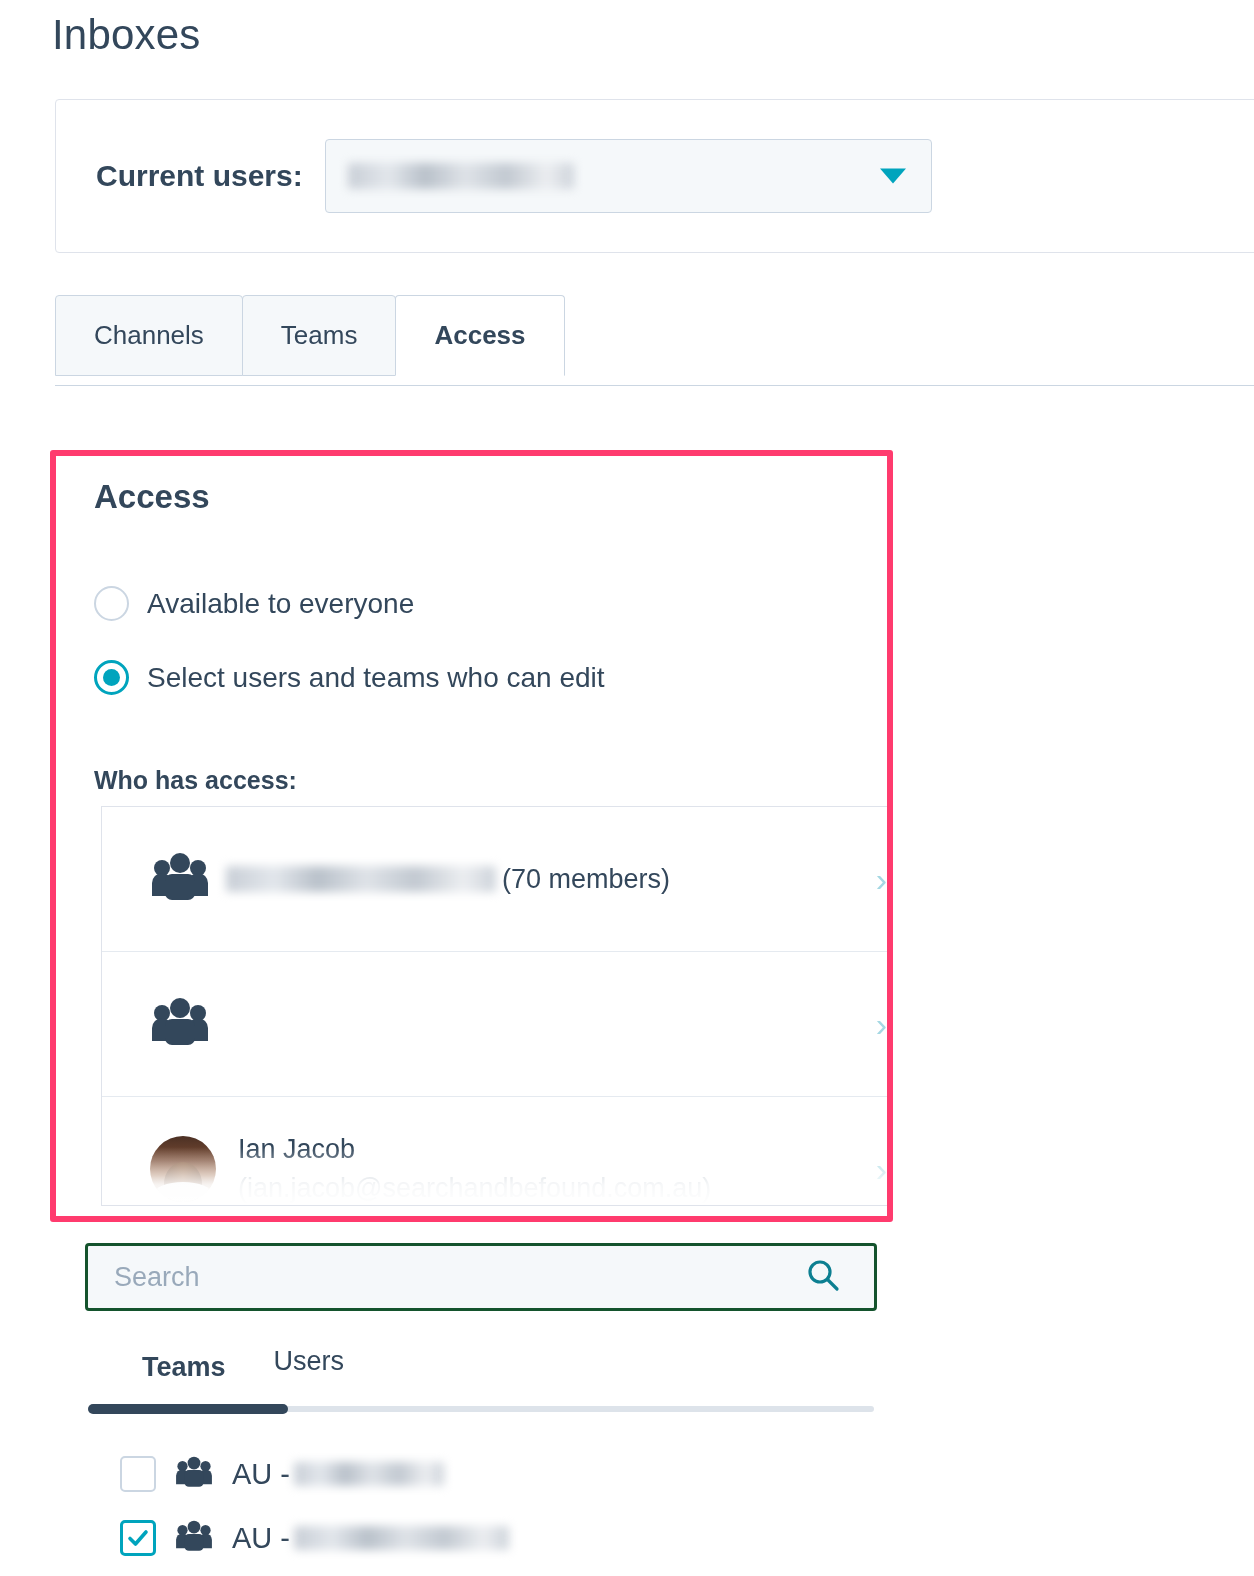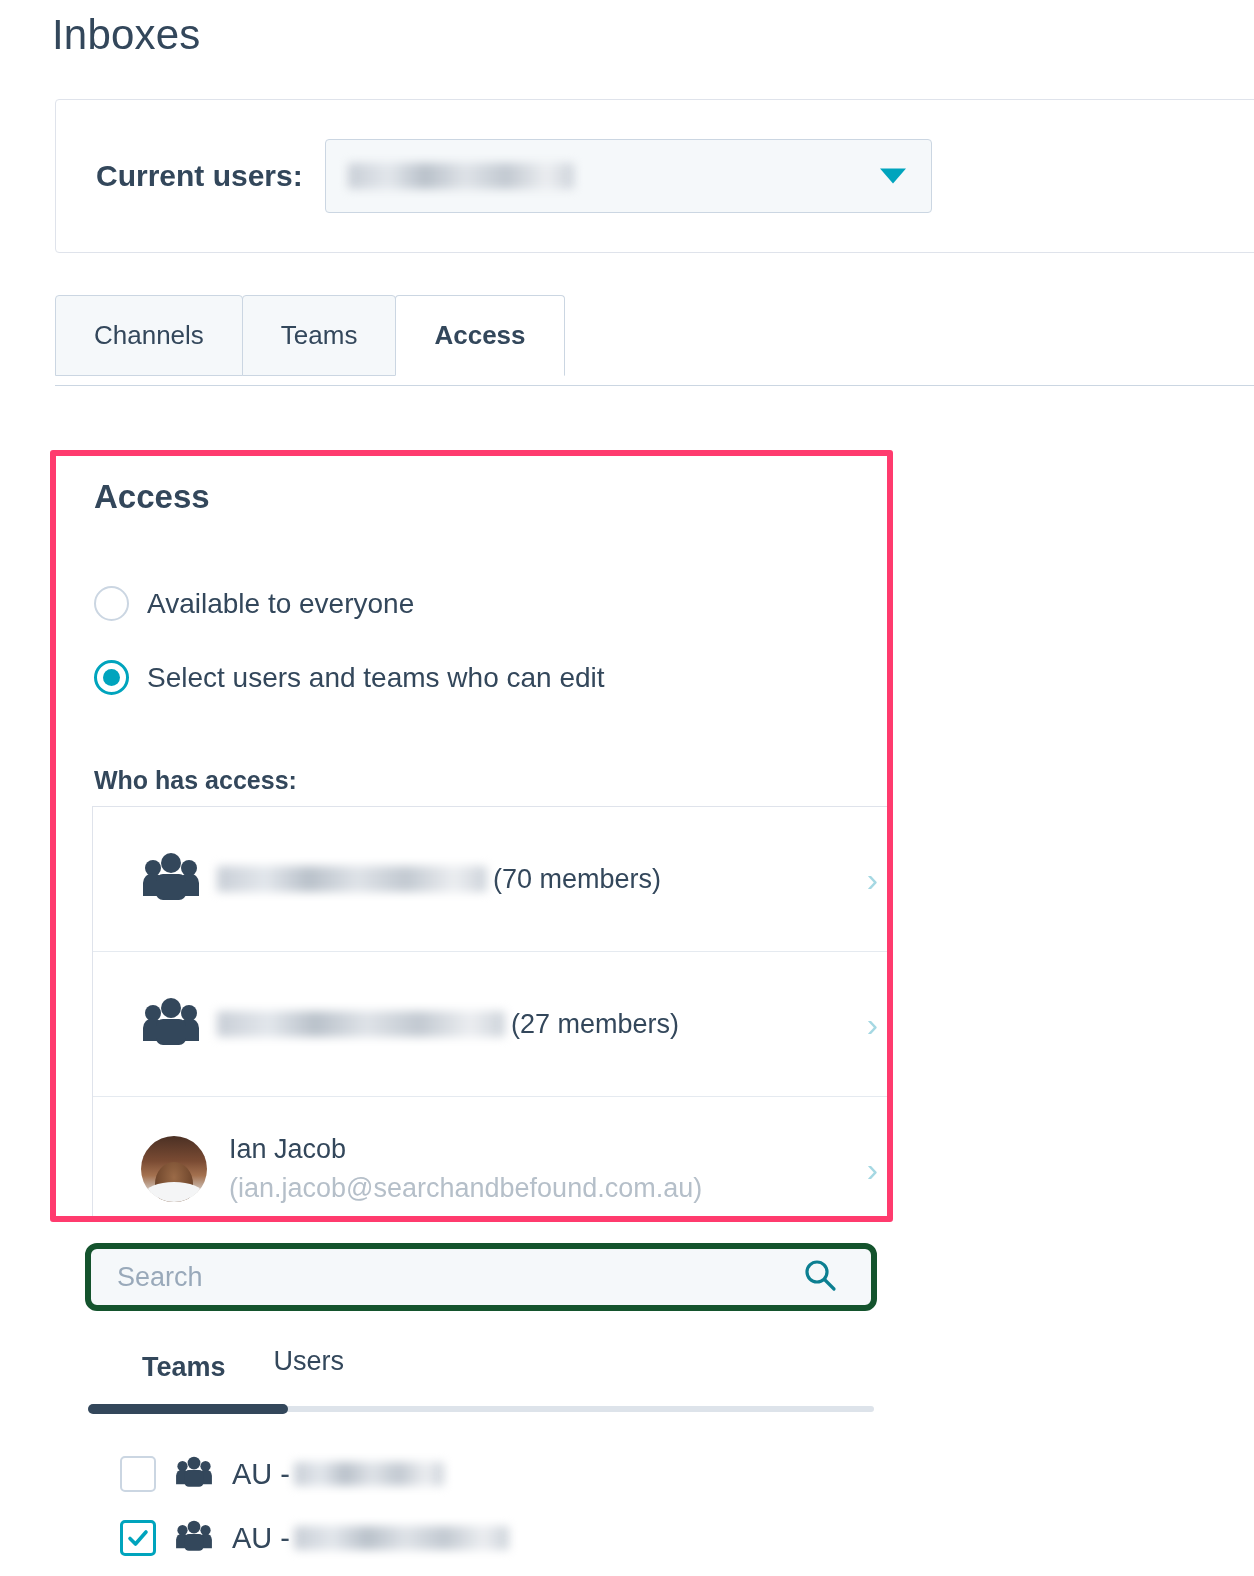--- a/index.html
+++ b/index.html
@@ -121,8 +121,8 @@
 
   
   .acl{
-    position:absolute;left:36px;top:350px;
-    width:800px;height:504px;
+    position:absolute;left:45px;top:350px;
+    width:800px;height:400px;
     border:1px solid #dfe3eb;border-right:none;
     background:#fff;box-sizing:border-box;
     overflow:hidden;

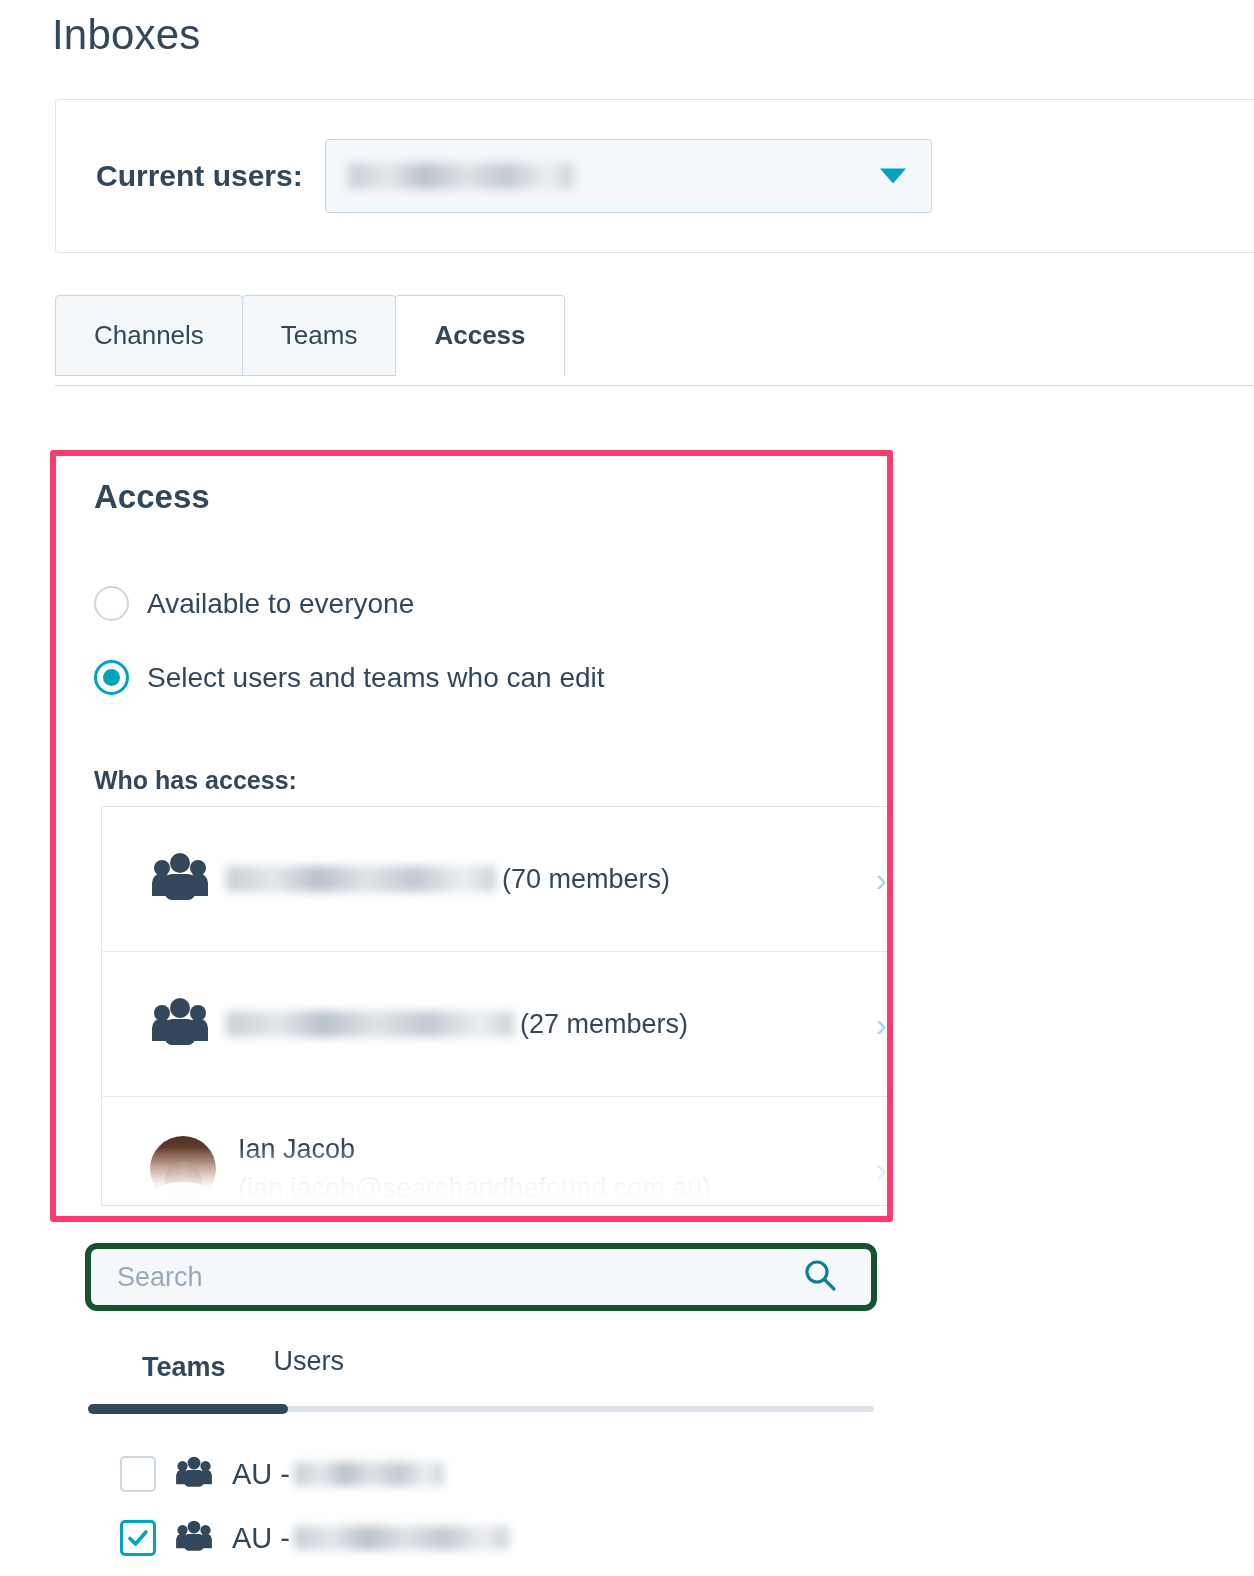--- a/index.html
+++ b/index.html
@@ -282,10 +282,6 @@
           <rect x="15" y="22" width="30" height="26" rx="7" fill="#33475b"></rect>
         </svg>
       </span>
-      <span class="acl-text">
-        <span class="blurtext row-blur" style="width:288px;"></span>
-        <span>(27 members)</span>
-      </span>
       <span class="chev">›</span>
     </div>
 

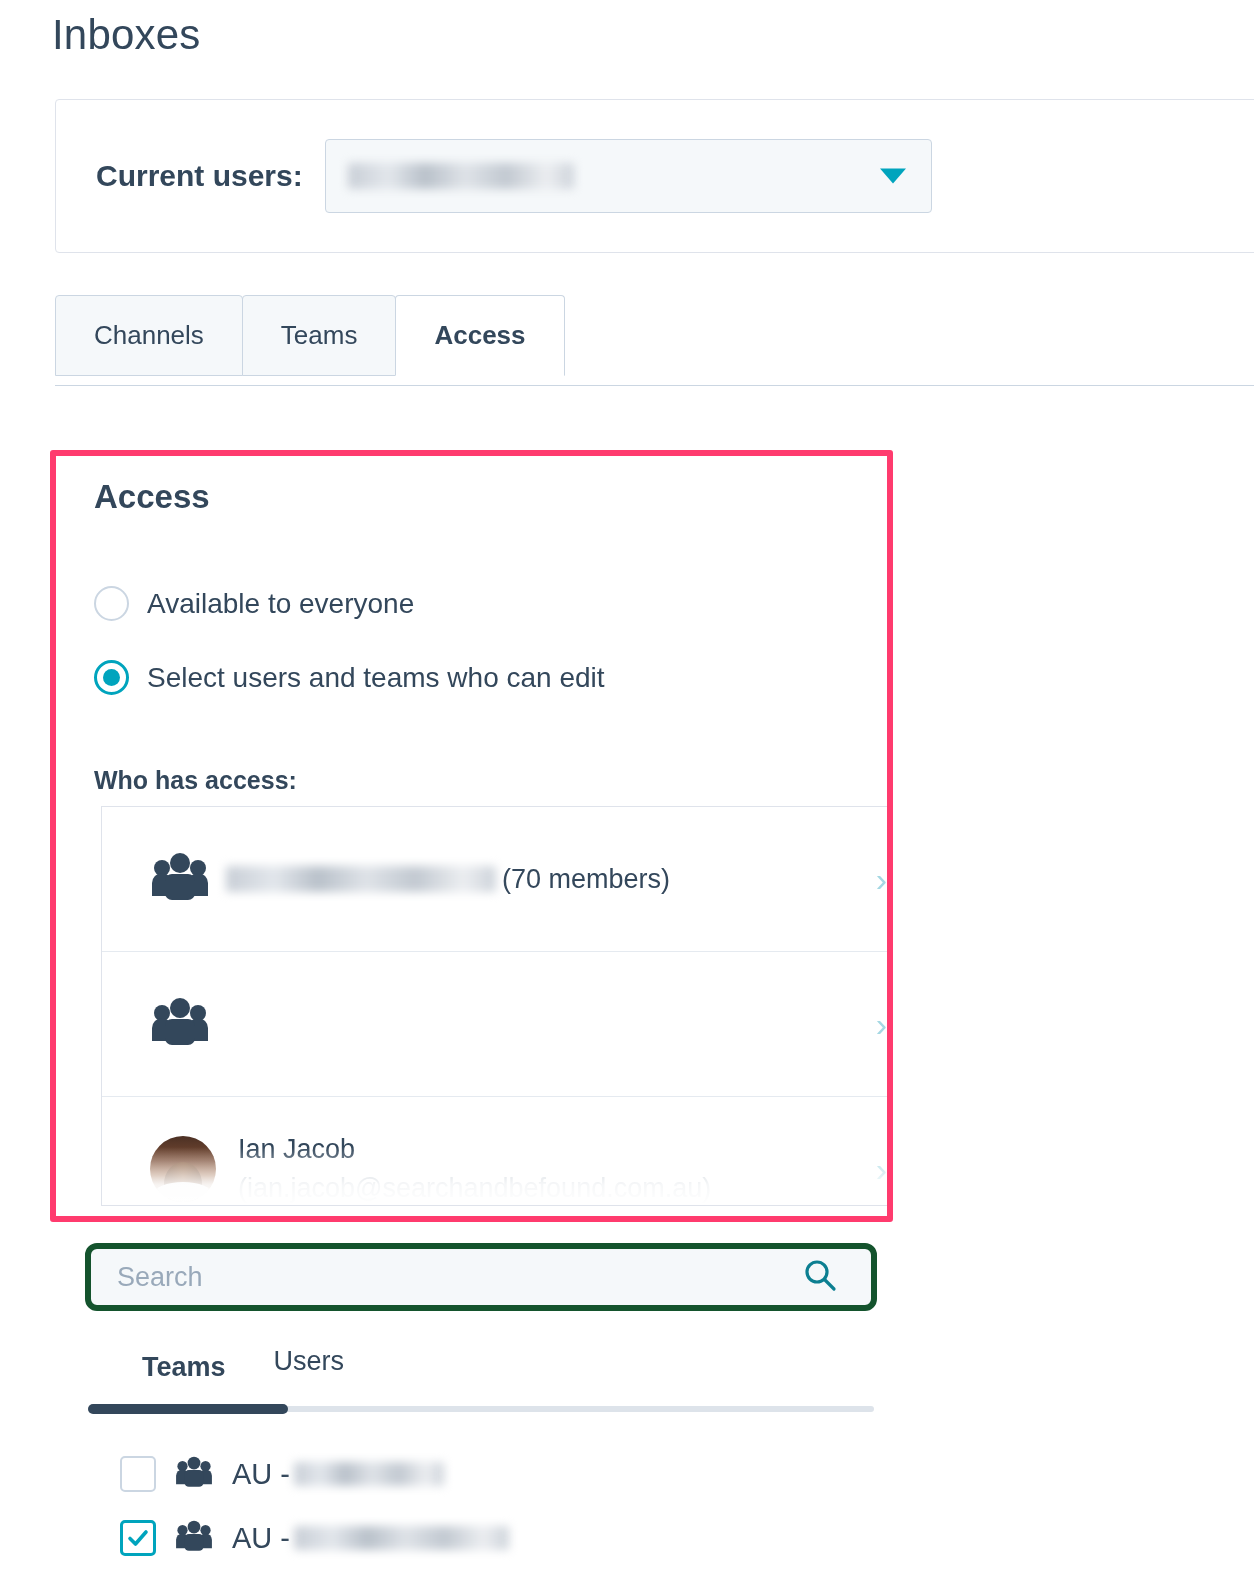--- a/index.html
+++ b/index.html
@@ -168,7 +168,7 @@
   .searchbox{
     position:absolute;left:85px;top:1243px;
     width:792px;height:68px;
-    background:#f5f8fa;border:6px solid #14532d;border-radius:12px;
+    background:#f5f8fa;border:3px solid #14532d;border-radius:4px;
     box-sizing:border-box;display:flex;align-items:center;
   }
   .searchbox input{

